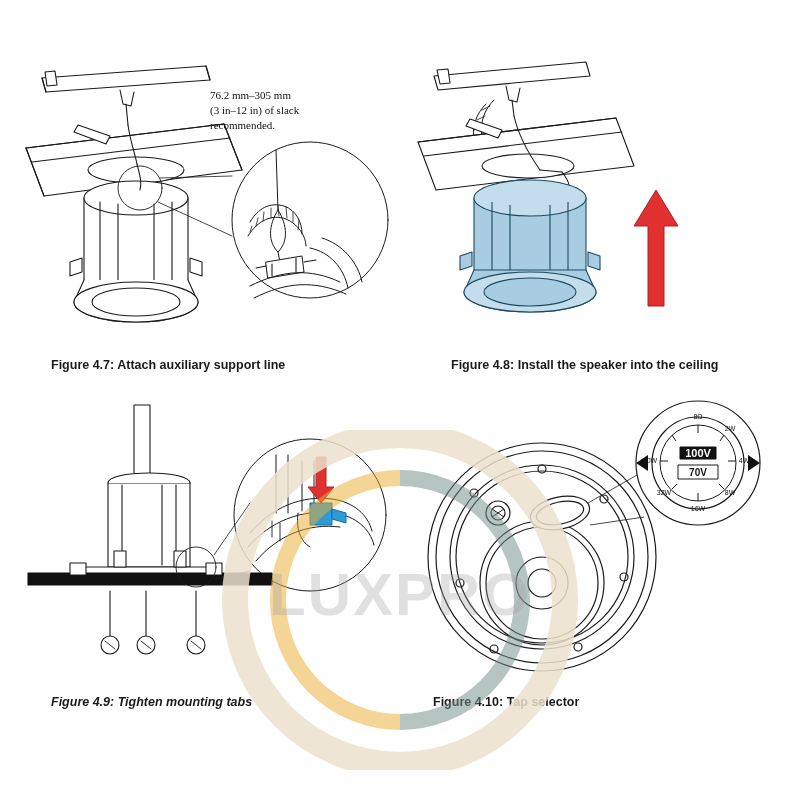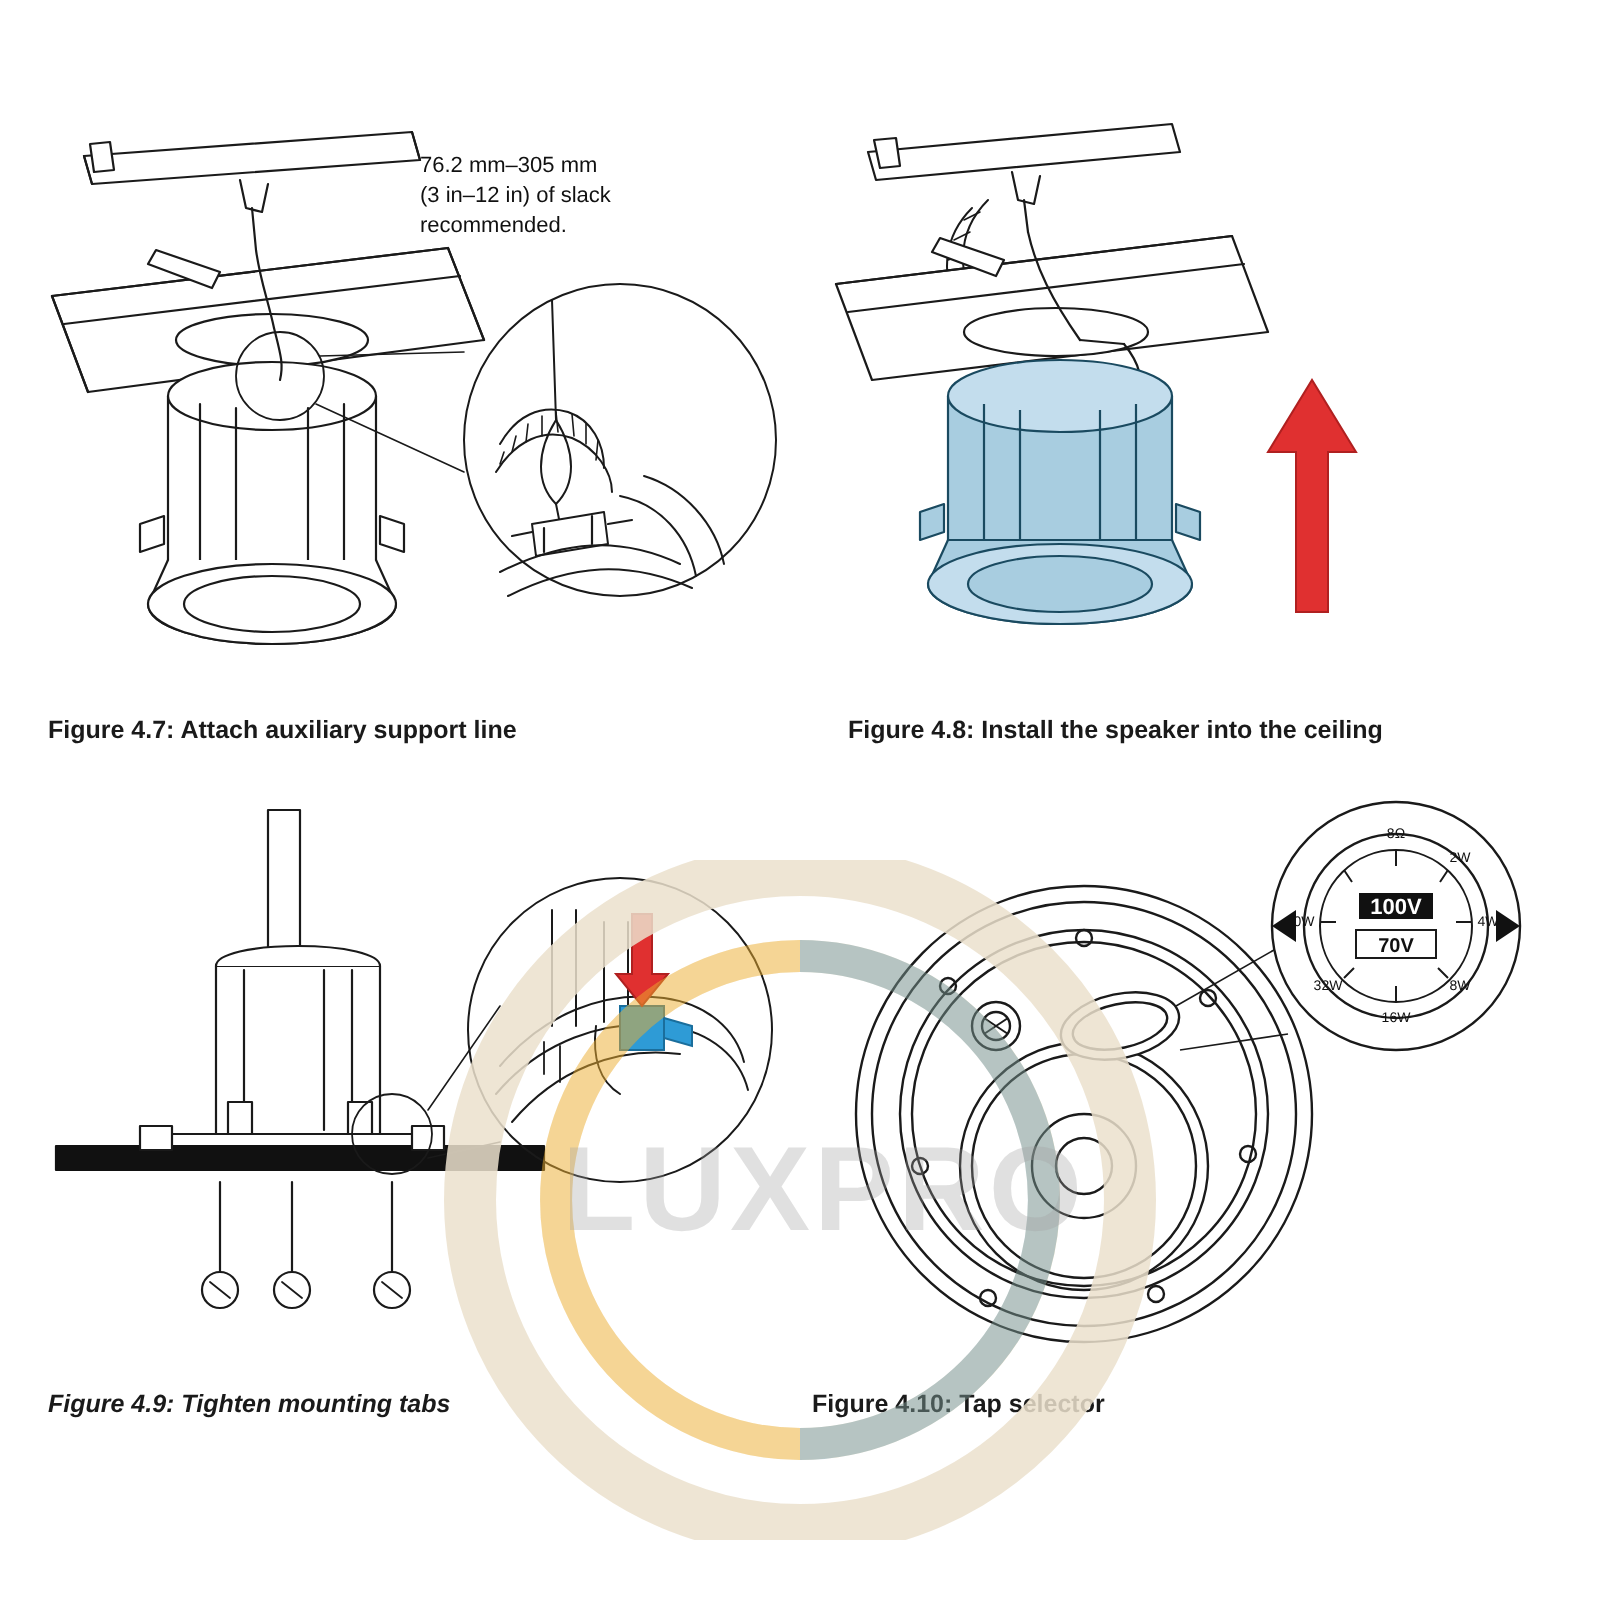--- a/index.html
+++ b/index.html
@@ -59,11 +59,12 @@
     white-space: nowrap;
   }
   .callout-text {
-    font-family: Liberation Sans, sans-serif;
+    font-family: Liberation Serif, serif;
     font-size: 11px;
     color: #111;
     line-height: 1.35;
     white-space: nowrap;
+    margin-top: 12px;
   }
   svg { display: block; }
 </style>

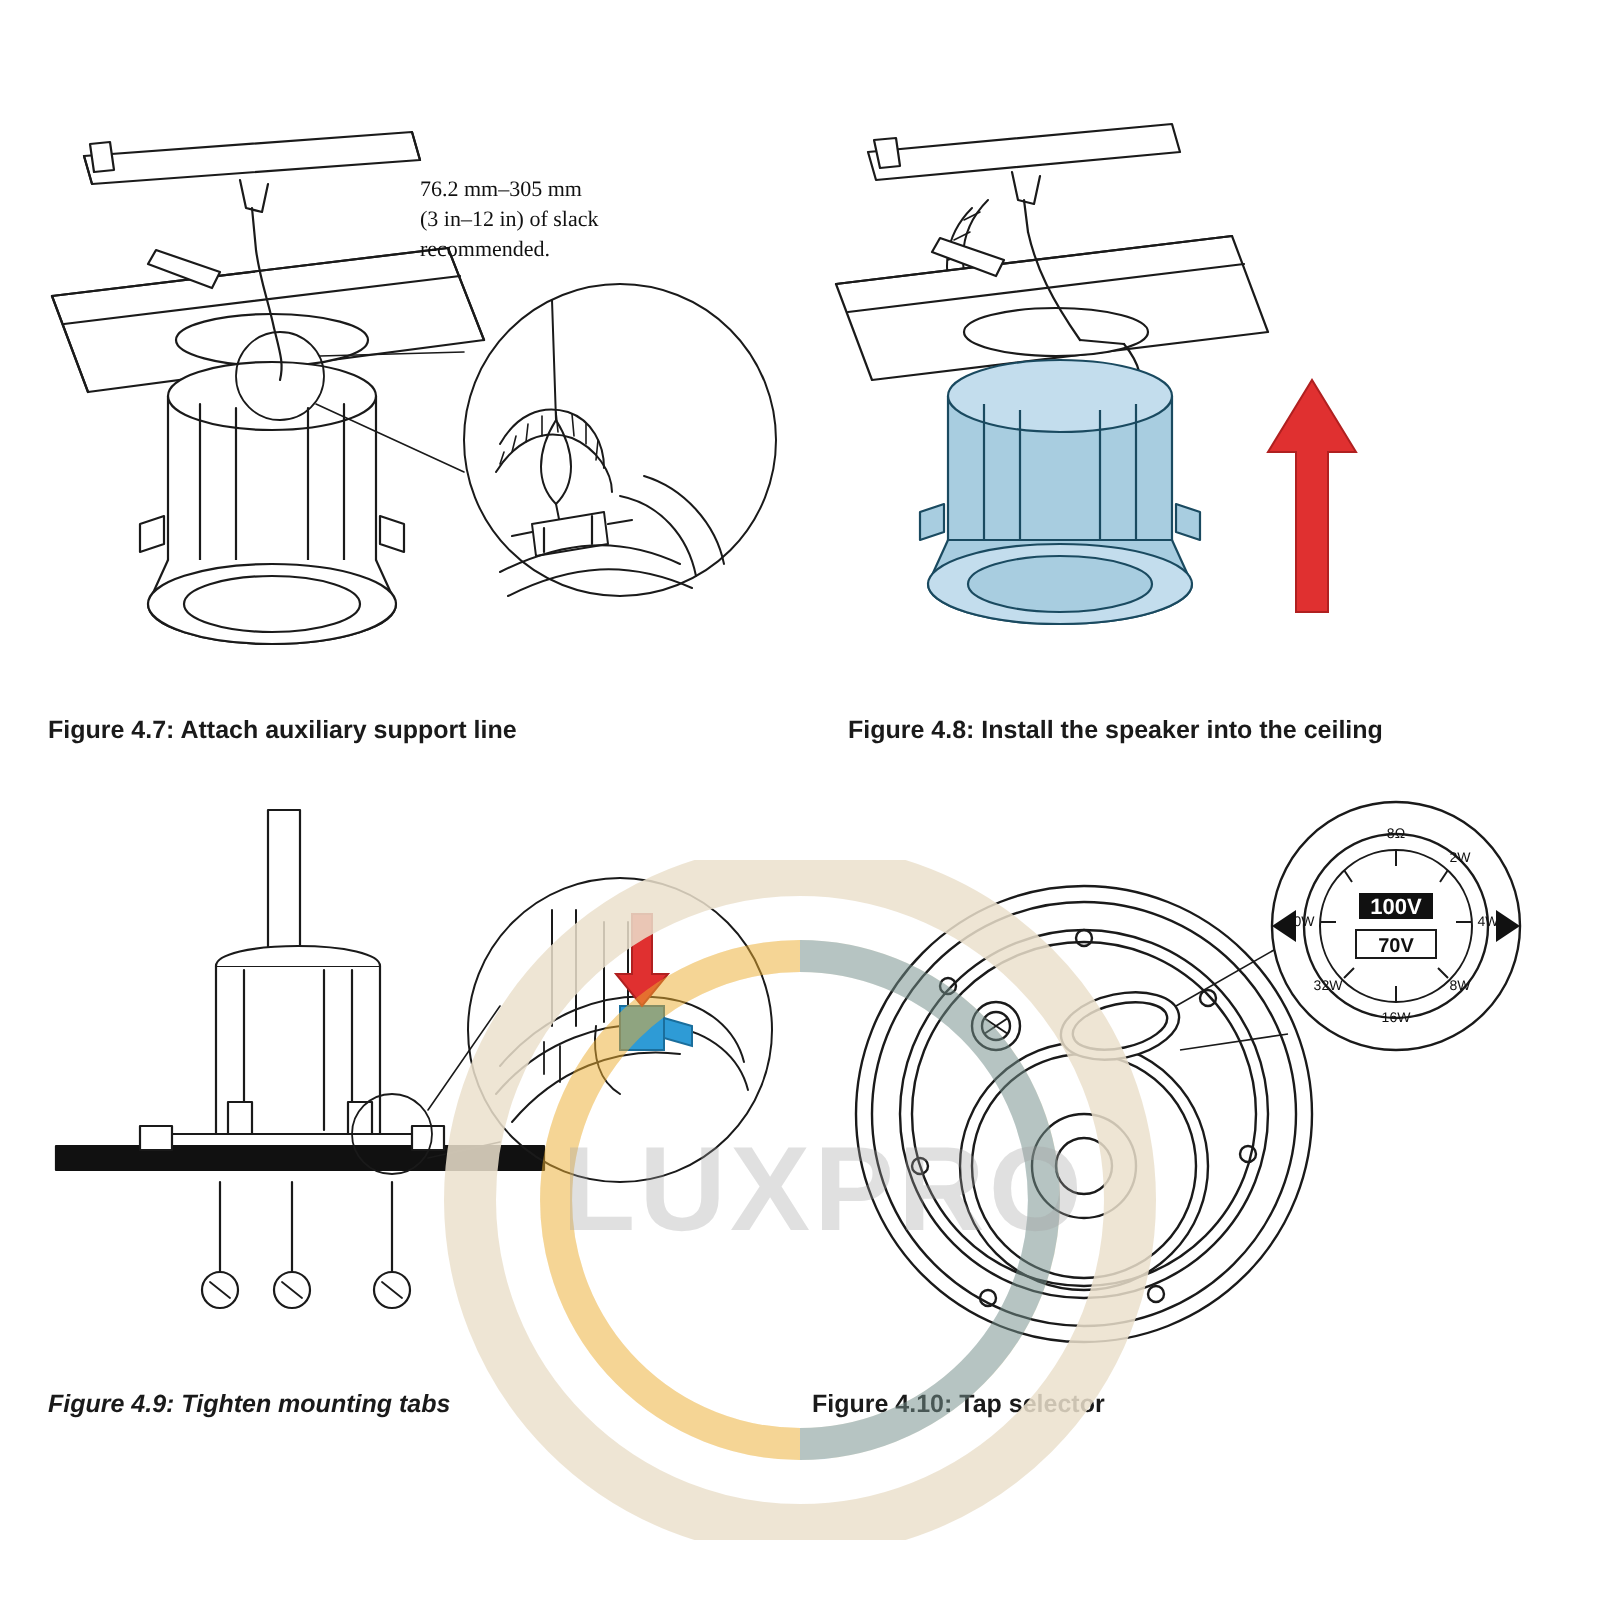--- a/index.html
+++ b/index.html
@@ -57,6 +57,7 @@
     font-weight: bold;
     color: #1a1a1a;
     white-space: nowrap;
+    margin-left: 27px;
   }
   .callout-text {
     font-family: Liberation Serif, serif;

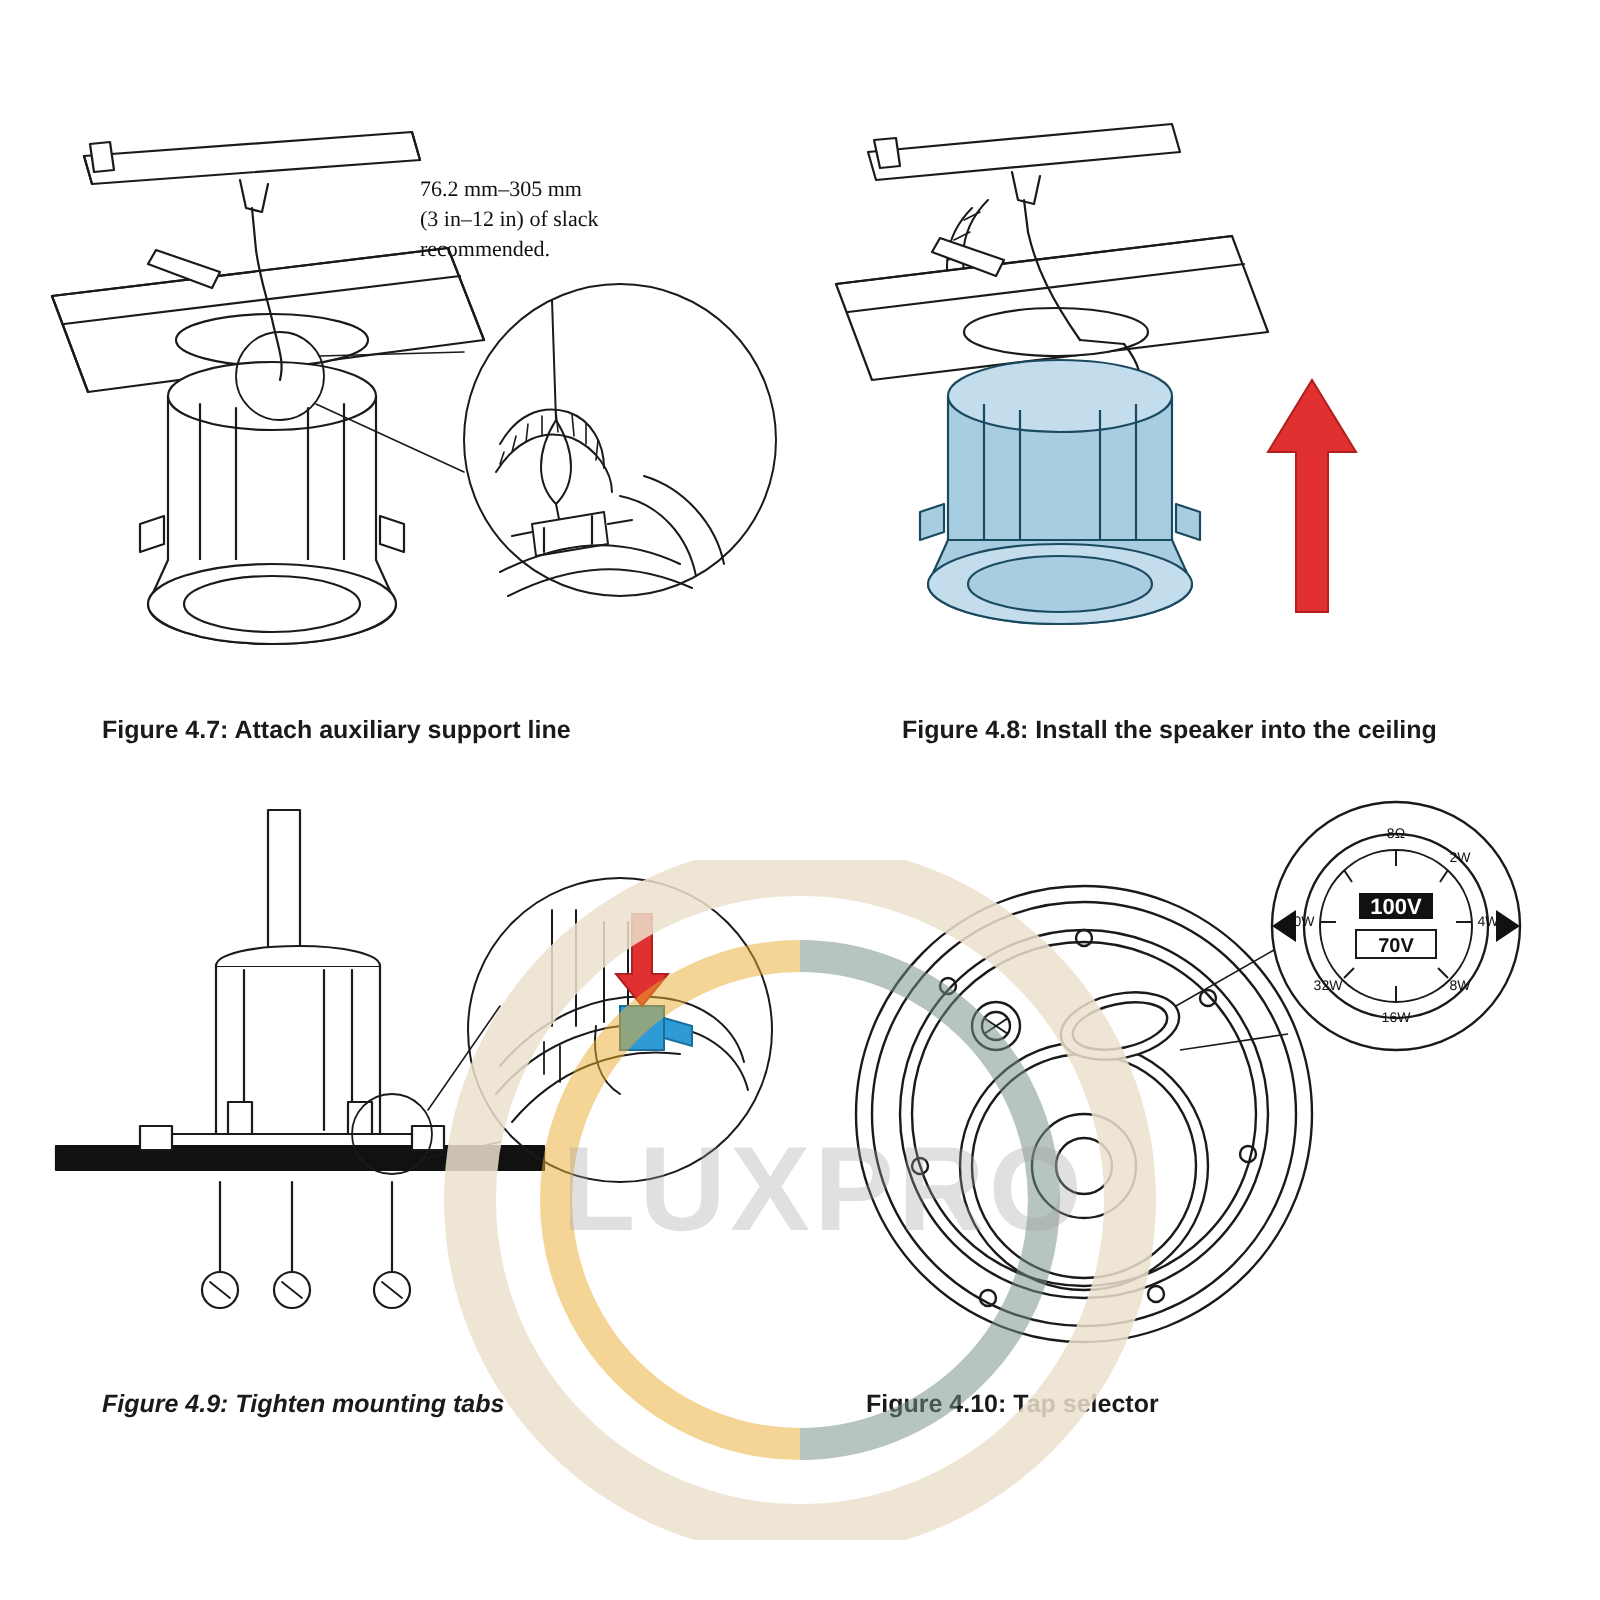--- a/index.html
+++ b/index.html
@@ -32,7 +32,7 @@
   }
   .wm-text {
     position: absolute;
-    left: 12px;
+    left: 0;
     top: 130px;
     width: 500px;
     text-align: center;

